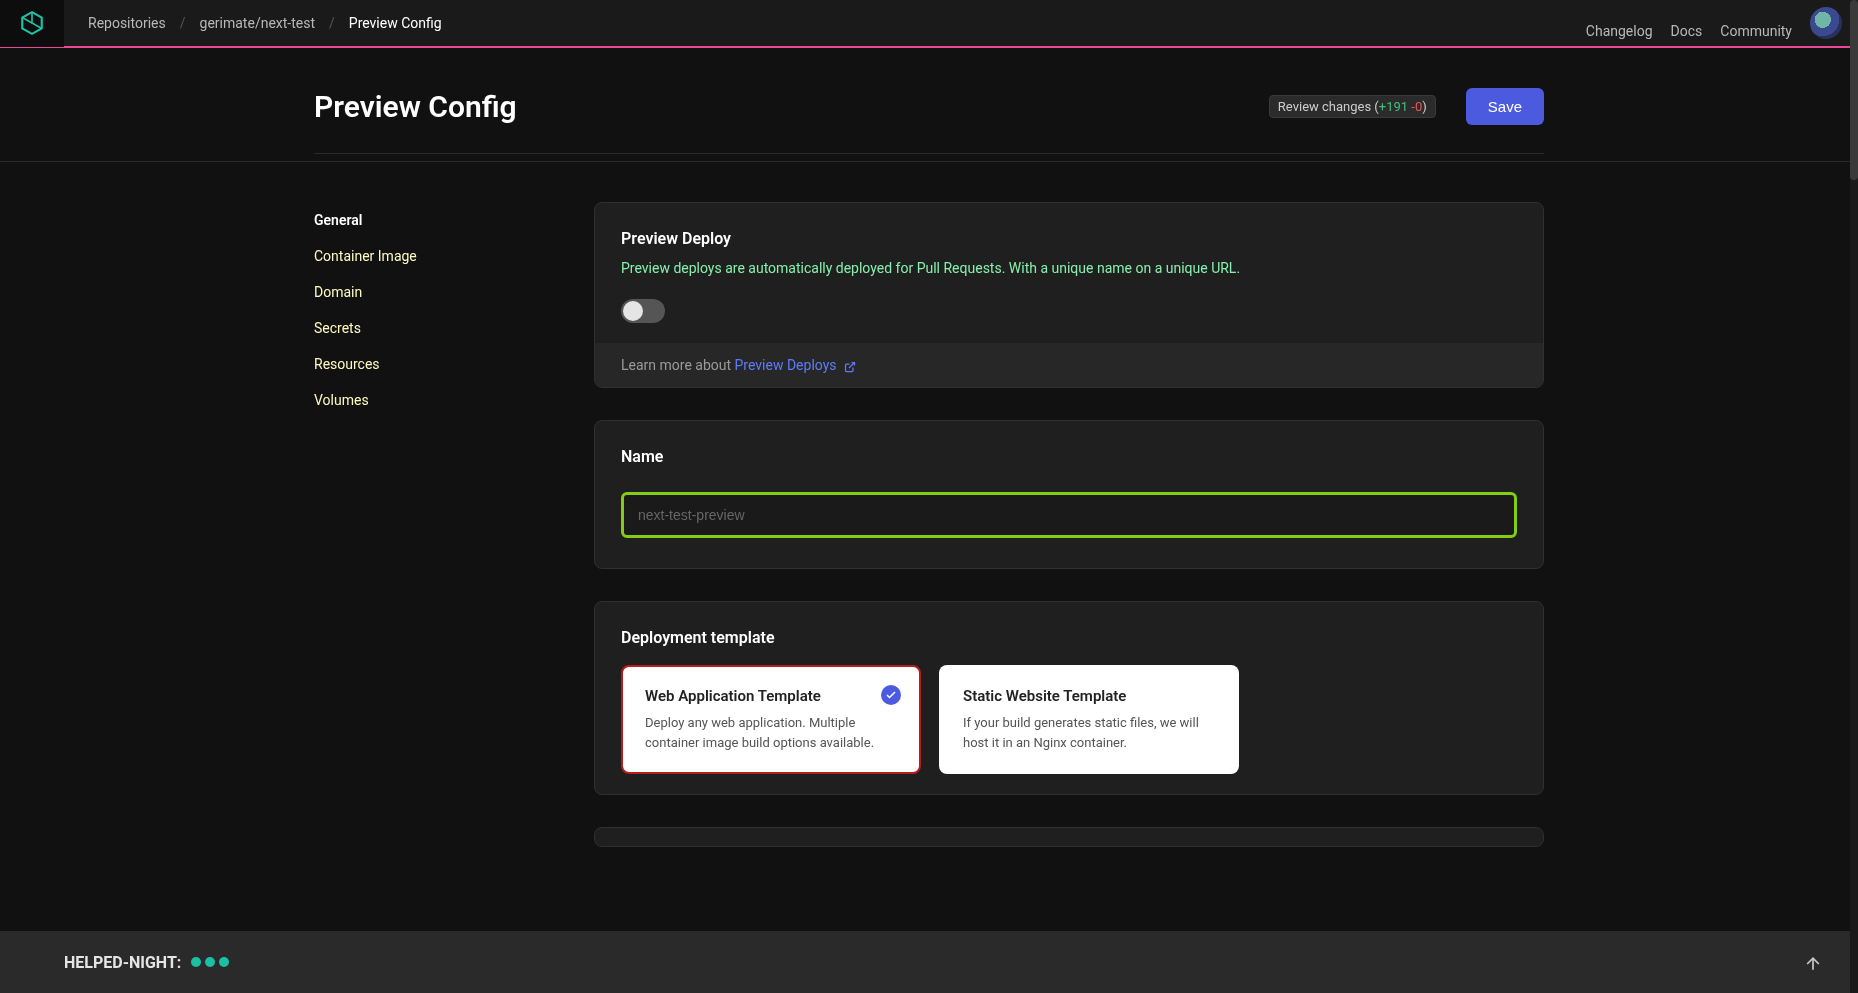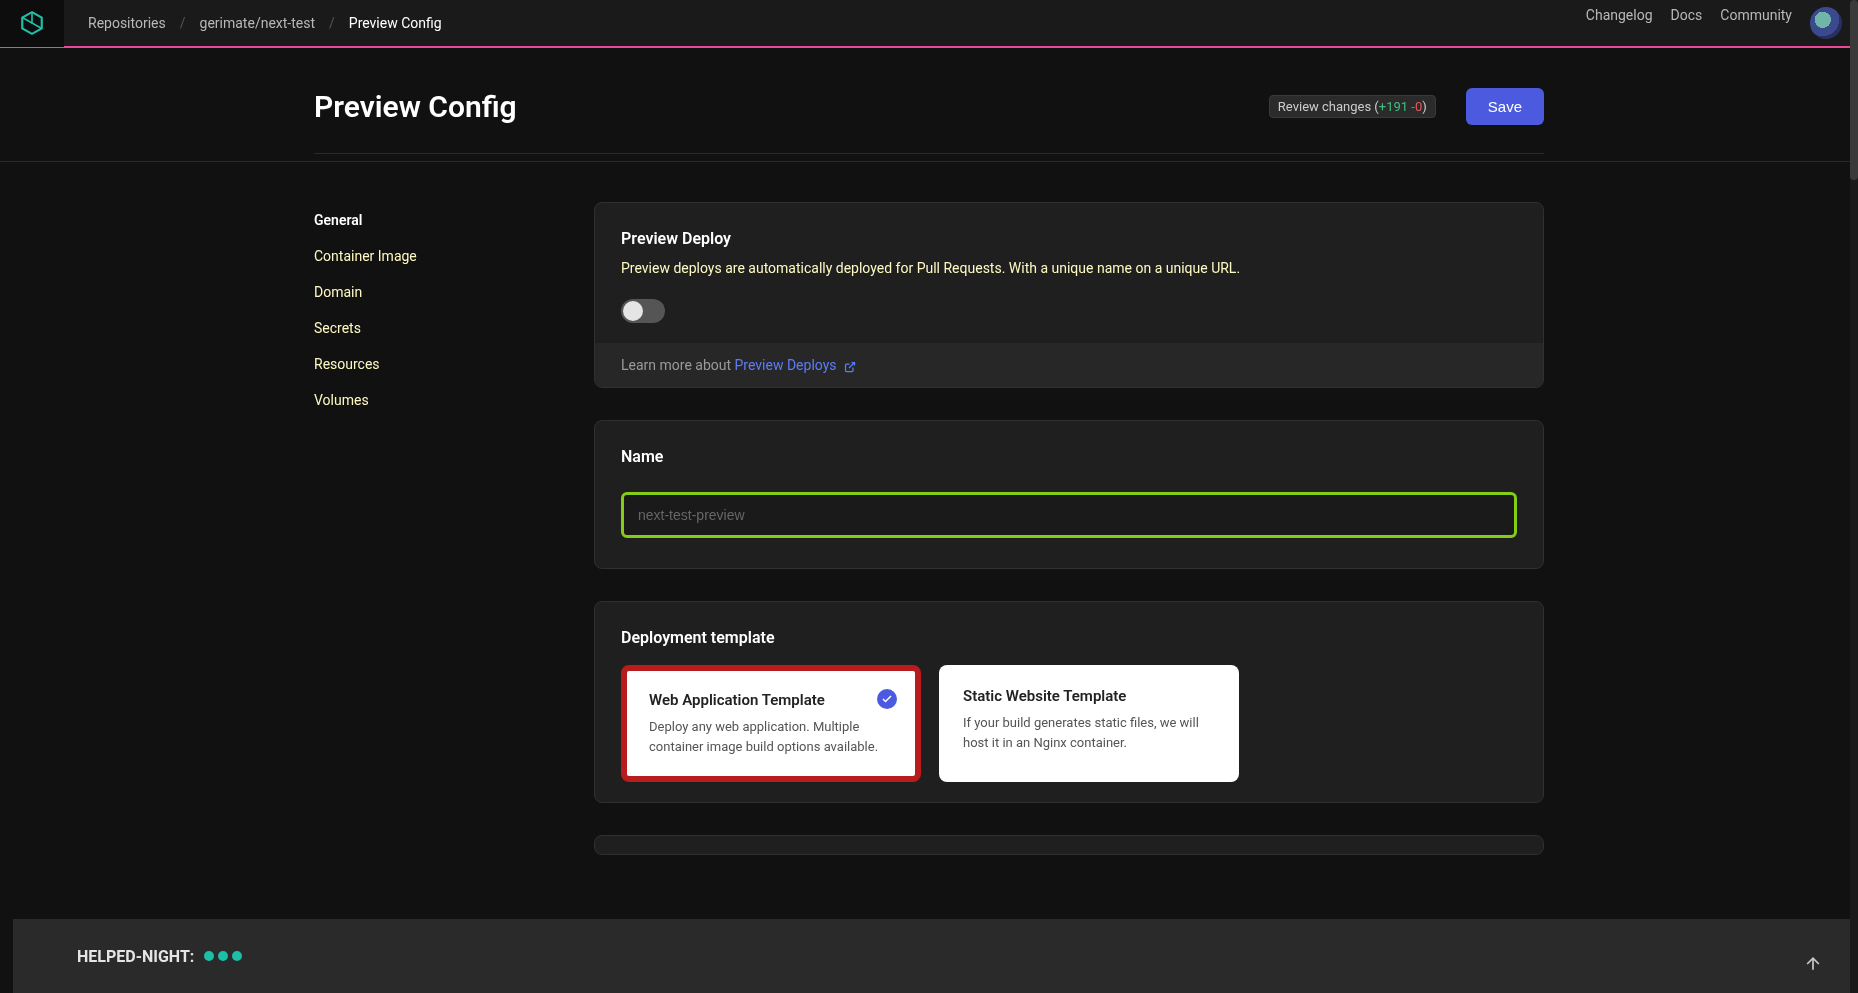--- a/index.html
+++ b/index.html
@@ -42,7 +42,7 @@
   .nav-right {
     margin-left: auto;
     display: flex;
-    align-items: flex-start;
+    align-items: flex-end;
     gap: 18px;
     font-size: 14px;
   }

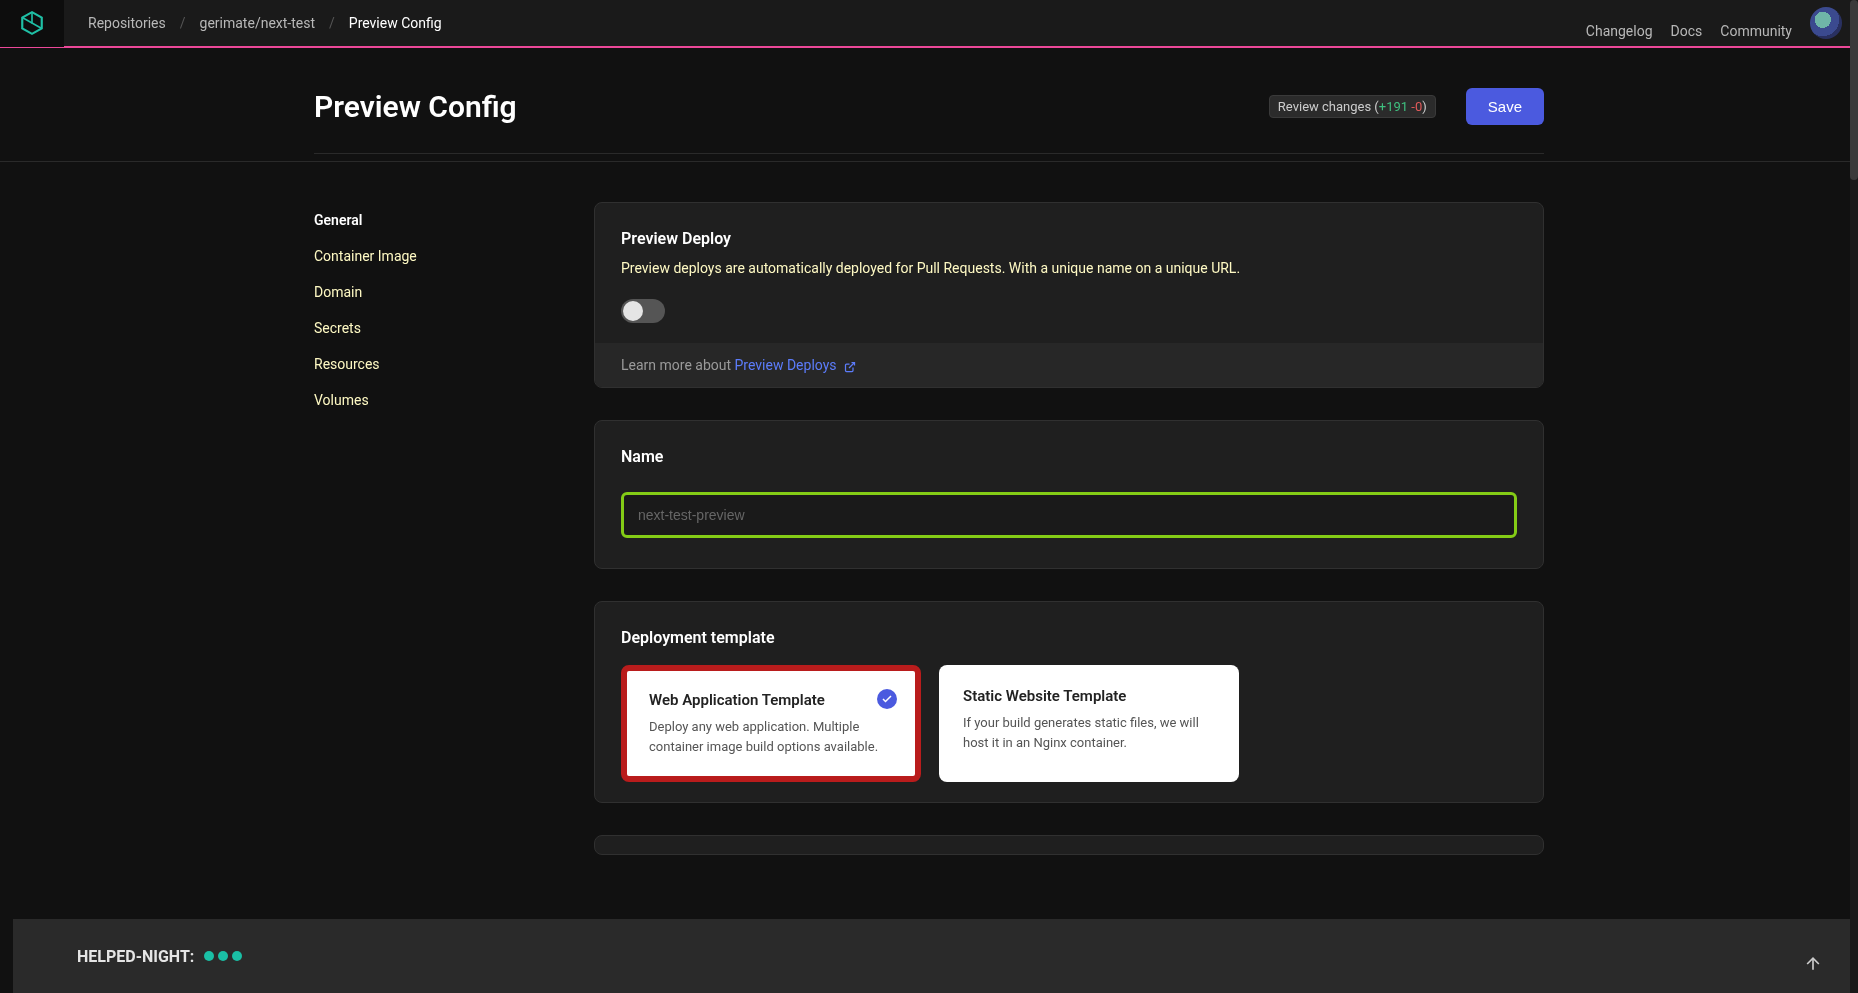--- a/index.html
+++ b/index.html
@@ -124,7 +124,7 @@
   }
   .card-body { padding: 26px 26px 20px 26px; }
   .card-title { font-size: 16px; font-weight: 600; color: #fff; margin-bottom: 10px; }
-  .card-desc { font-size: 14px; color: #fef9c3; line-height: 1.5; }
+  .card-desc { font-size: 14px; color: #86efac; line-height: 1.5; }
   .card-footer {
     background: #272727;
     padding: 14px 26px;

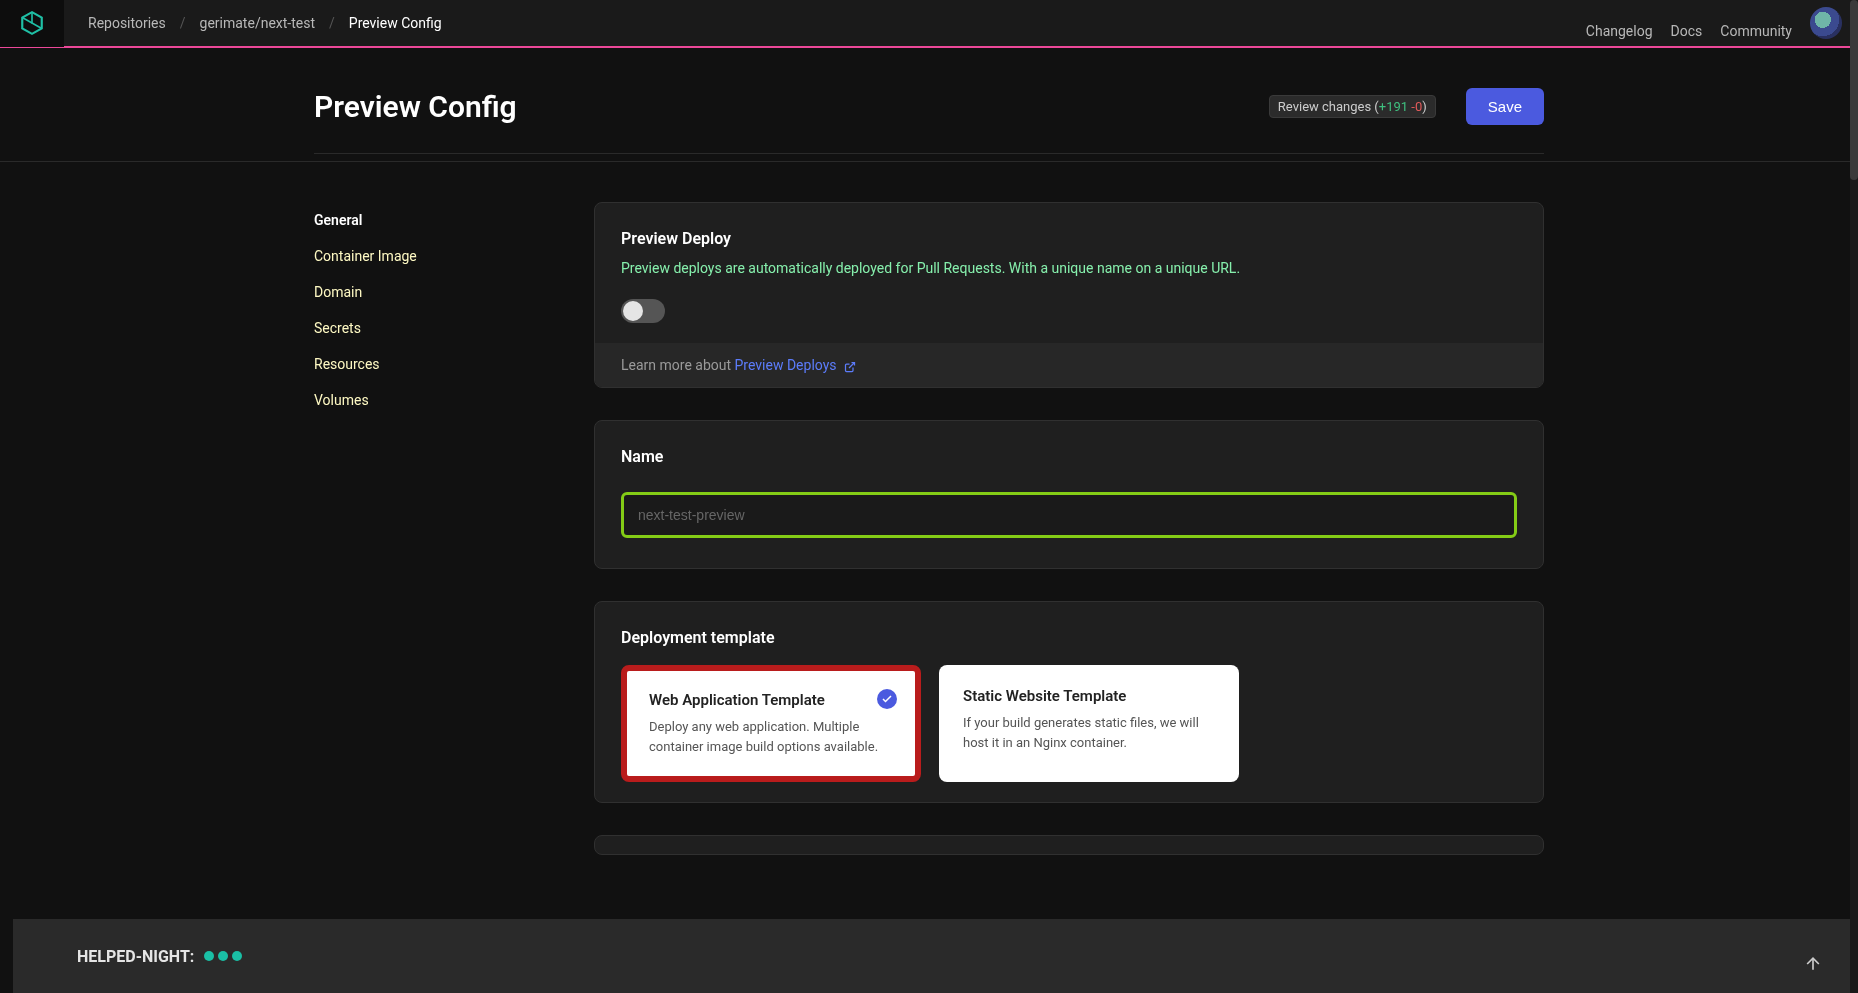--- a/index.html
+++ b/index.html
@@ -177,7 +177,7 @@
     cursor: pointer;
     border: 2px solid transparent;
   }
-  .template-card.selected { border: 6px solid #b91c1c; }
+  .template-card.selected { border: 2px solid #b91c1c; }
   .template-card .t-title { font-size: 15px; font-weight: 600; margin-bottom: 8px; }
   .template-card .t-desc { font-size: 13px; color: #555; line-height: 1.5; }
   .check-badge {

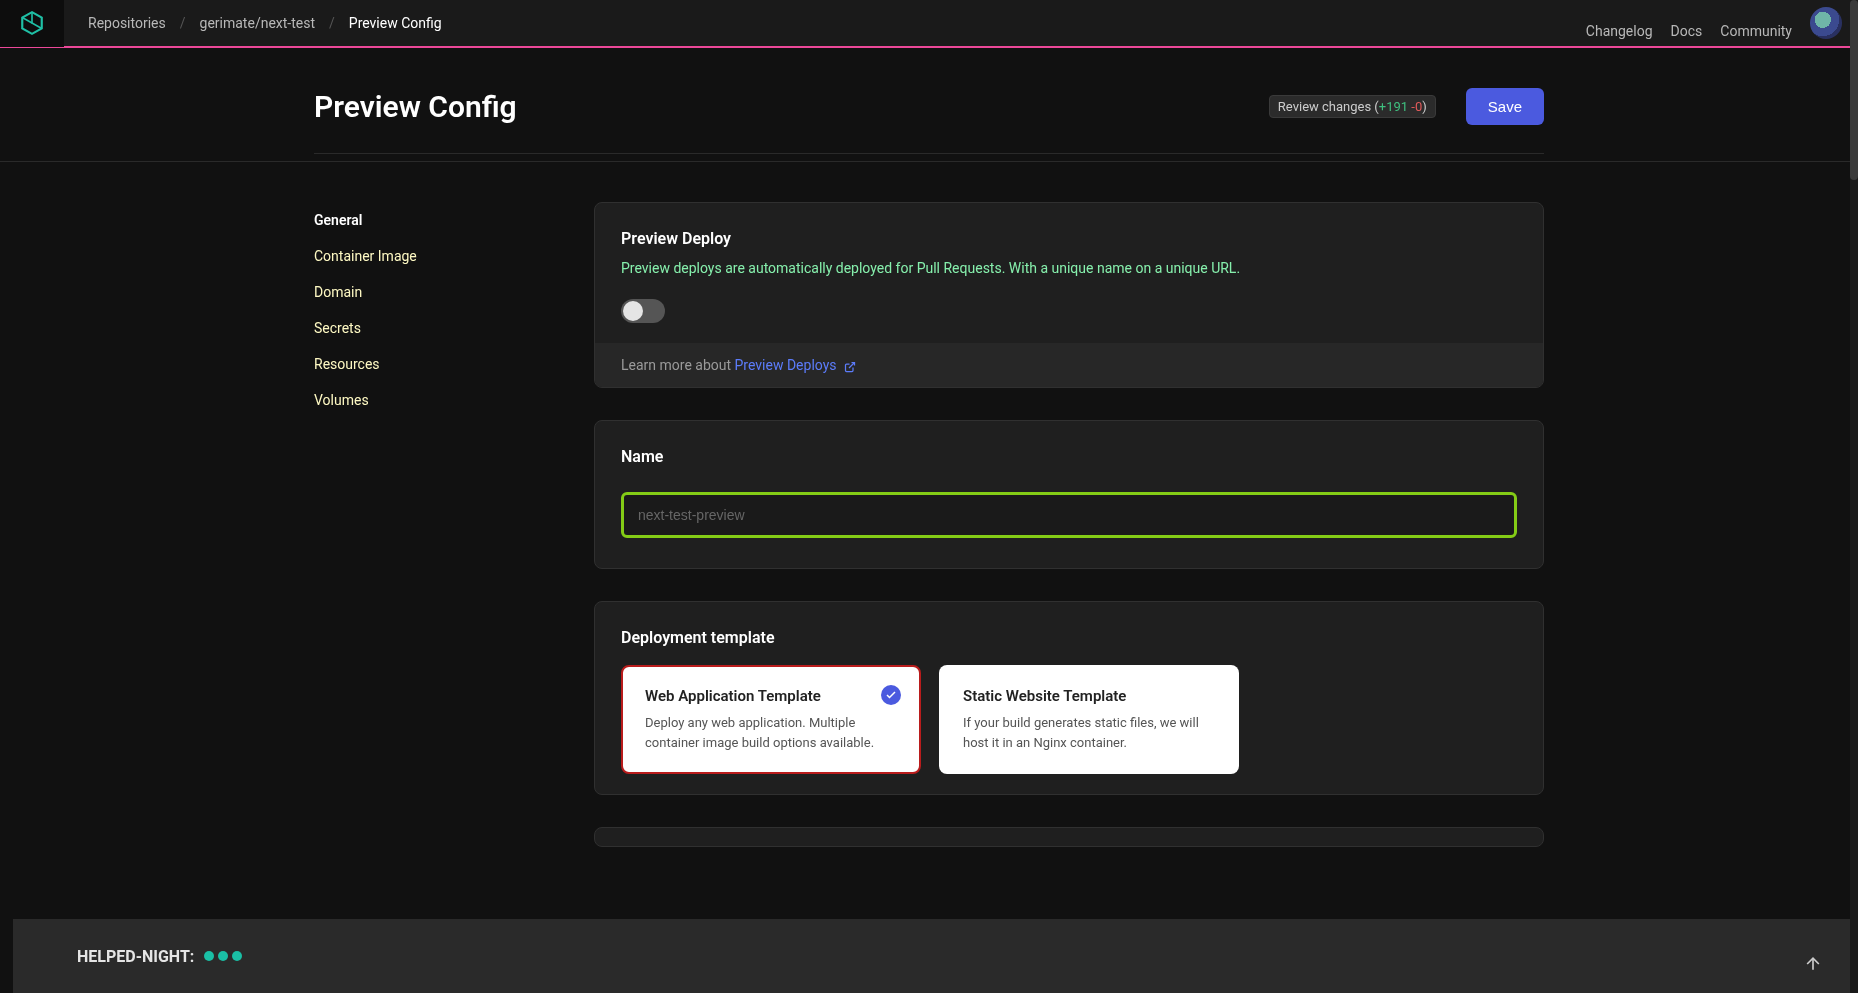--- a/index.html
+++ b/index.html
@@ -192,8 +192,8 @@
   
   .footer-bar {
     position: fixed;
-    bottom: 0; left: 13px; right: 8px;
-    height: 74px;
+    bottom: 0; left: 0; right: 8px;
+    height: 62px;
     background: #2a2a2a;
     display: flex;
     align-items: center;

